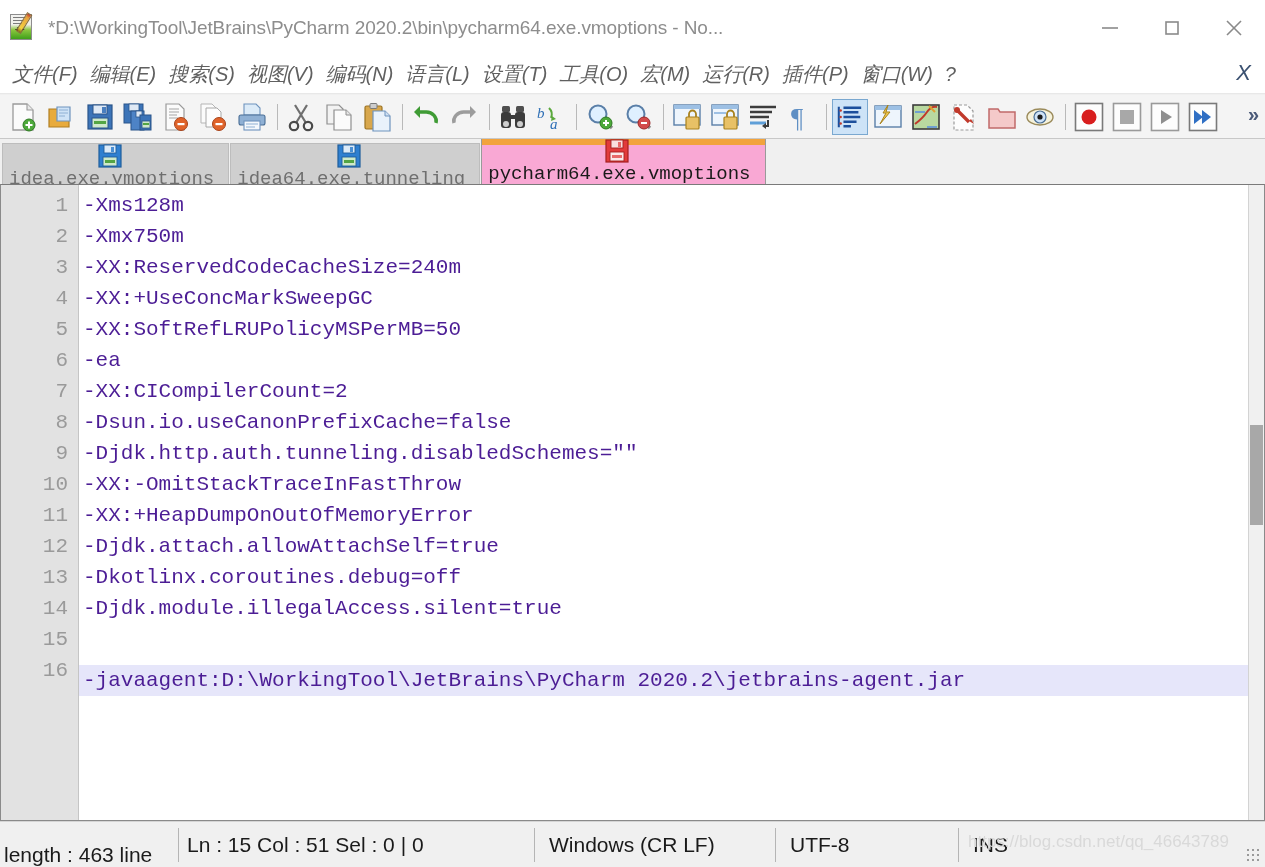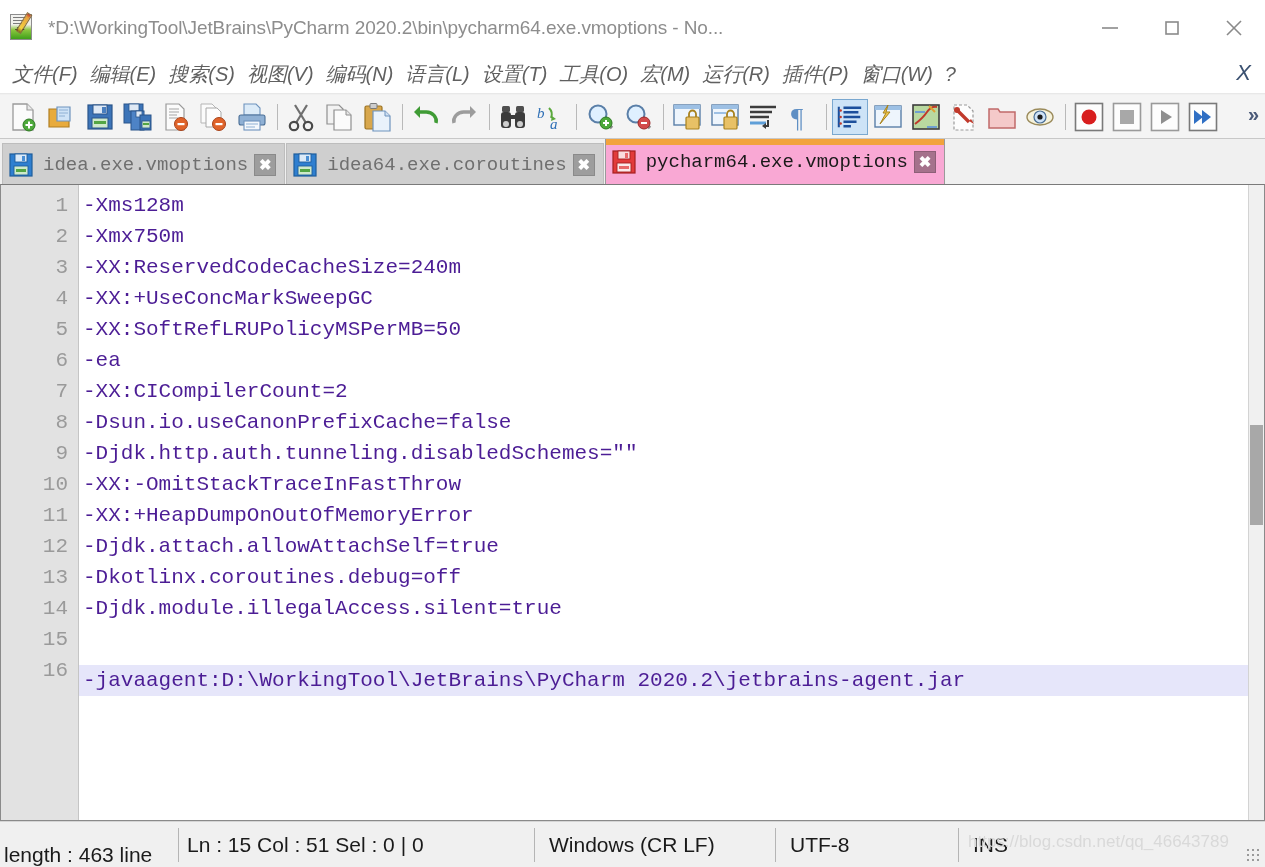--- a/index.html
+++ b/index.html
@@ -97,6 +97,7 @@
     padding: 0 8px 0 6px; margin-right: 1px;
     font-size: 19px; white-space: nowrap;
     font-family: "Liberation Mono", monospace;
+    flex-direction: column;
   }
   .tab.inactive {
     background: #cfcfcf; color: #6f6f6f;

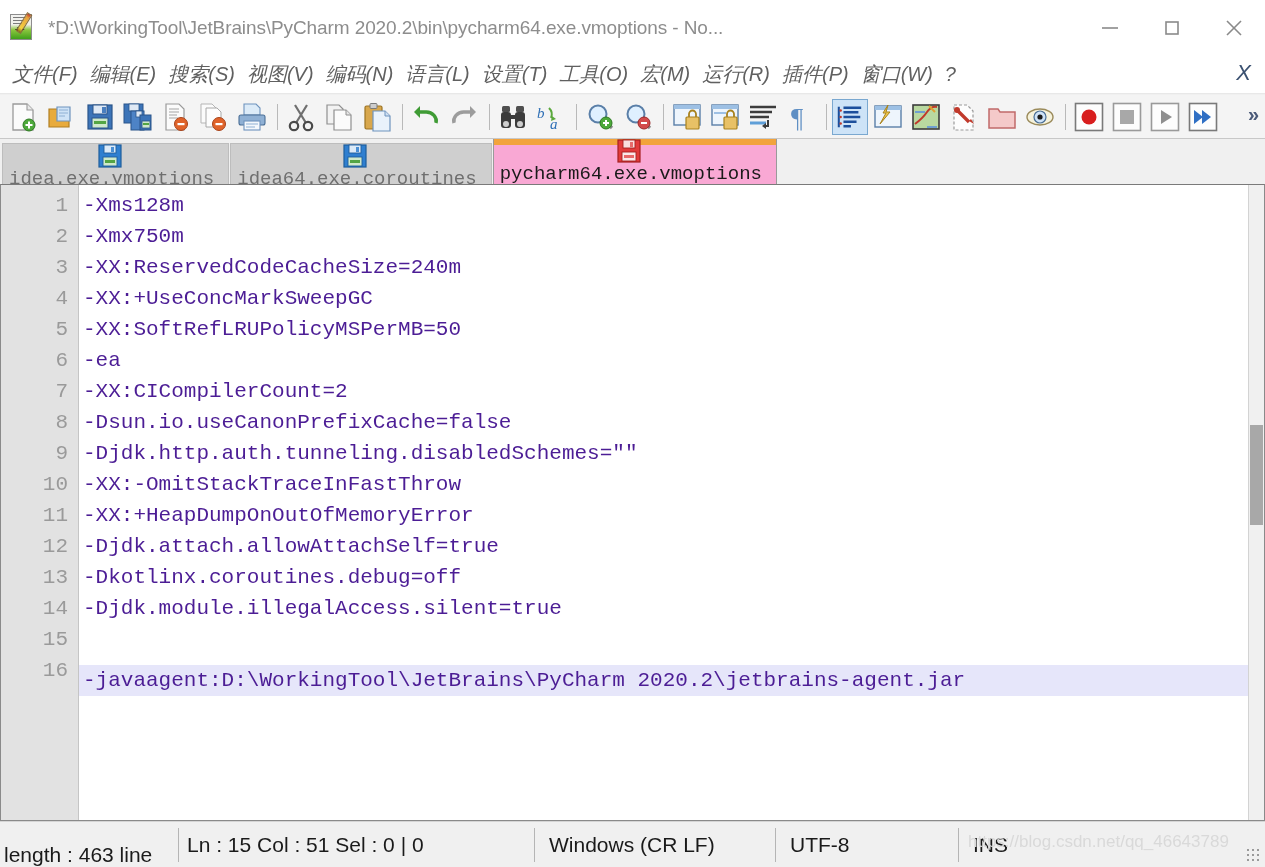--- a/index.html
+++ b/index.html
@@ -533,7 +533,7 @@
           <rect x="7" y="16" width="10" height="3" fill="#53a544"></rect>
         </svg>
       </span>
-      <span class="tab-label">idea64.exe.coroutines</span>
+      <span class="tab-label">idea64.exe.tunneling</span>
       <span class="tab-close gray">✖</span>
     </div>
 

